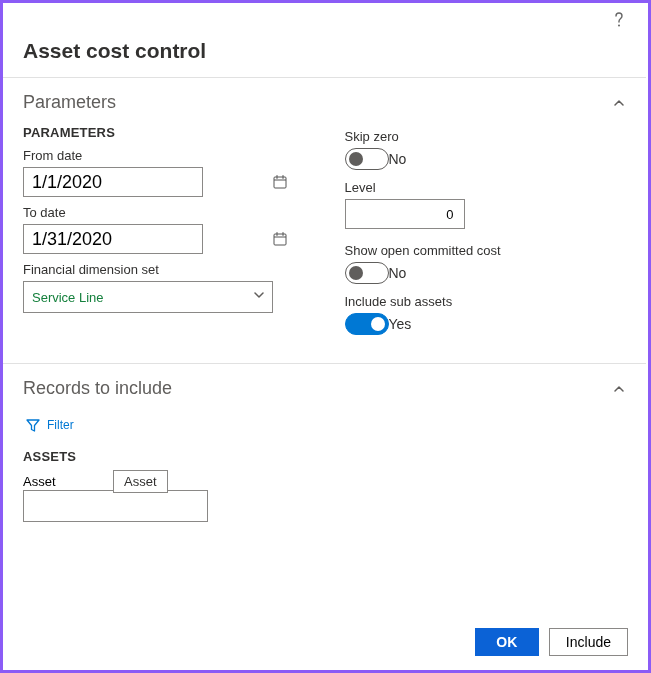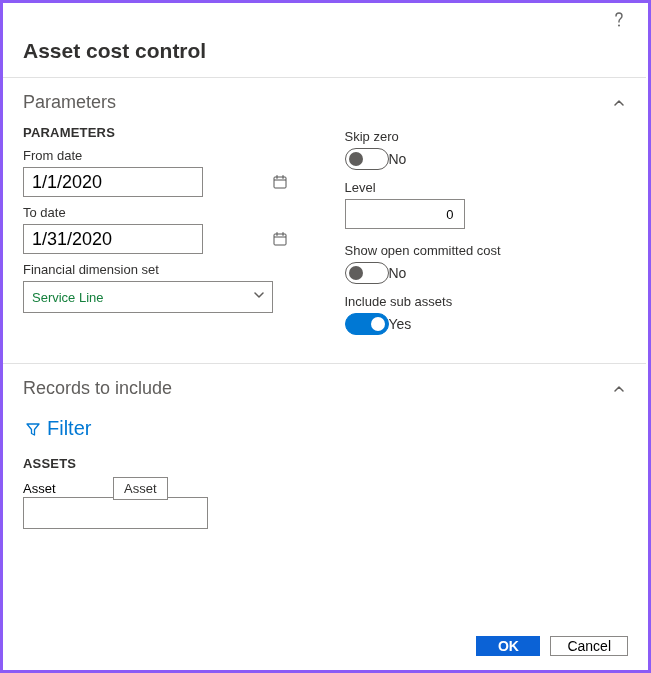--- a/index.html
+++ b/index.html
@@ -63,7 +63,7 @@
   .toggle.on .knob { background: #fff; left: 25px; }
   .toggle-label { font-size: 14px; color: #323130; }
 
-  .filter-link { display: inline-flex; align-items: center; gap: 6px; color: #0078d4; font-size: 20px; padding: 10px 2px 12px 2px; cursor: pointer; }
+  .filter-link { display: inline-flex; align-items: center; gap: 6px; color: #0078d4; font-size: 12px; padding: 10px 2px 12px 2px; cursor: pointer; }
   .filter-link svg { stroke: #0078d4; }
 
   .assets-box { margin-top: 0; }

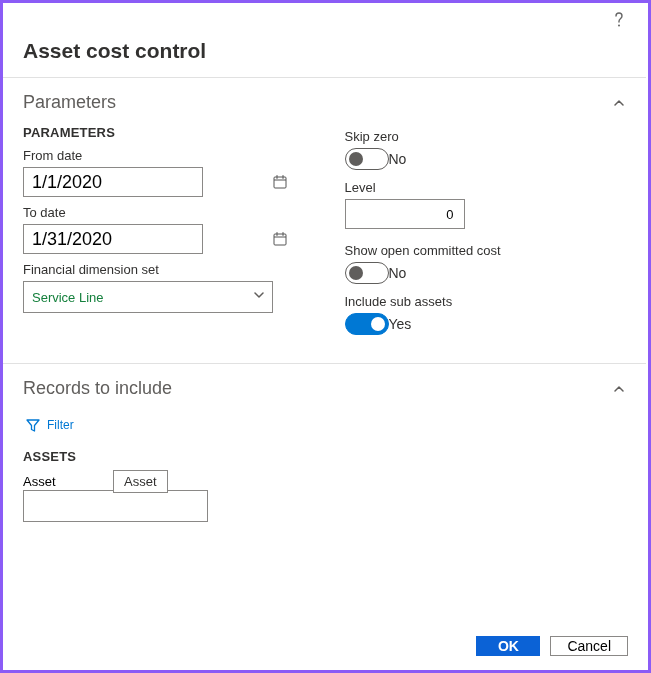--- a/index.html
+++ b/index.html
@@ -81,7 +81,7 @@
     position: absolute; right: 20px; bottom: 14px; display: flex; gap: 10px;
   }
   .btn {
-    height: 20px; min-width: 64px; padding: 0 16px; font-size: 14px; border: 1px solid #8a8886;
+    height: 28px; min-width: 64px; padding: 0 16px; font-size: 14px; border: 1px solid #8a8886;
     background: #fff; cursor: pointer; display: inline-flex; align-items: center; justify-content: center;
   }
   .btn.primary { background: #0b62d6; border-color: #0b62d6; color: #fff; font-weight: 600; }

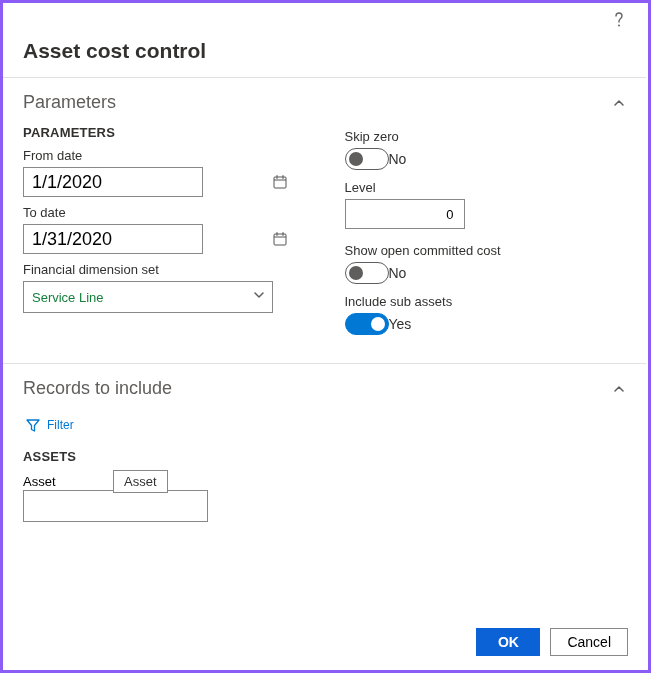--- a/index.html
+++ b/index.html
@@ -217,7 +217,7 @@
 
   <div class="footer">
     <button class="btn primary">OK</button>
-    <button class="btn">Cancel</button>
+    <button class="btn">Include</button>
   </div>
 
 </div>

